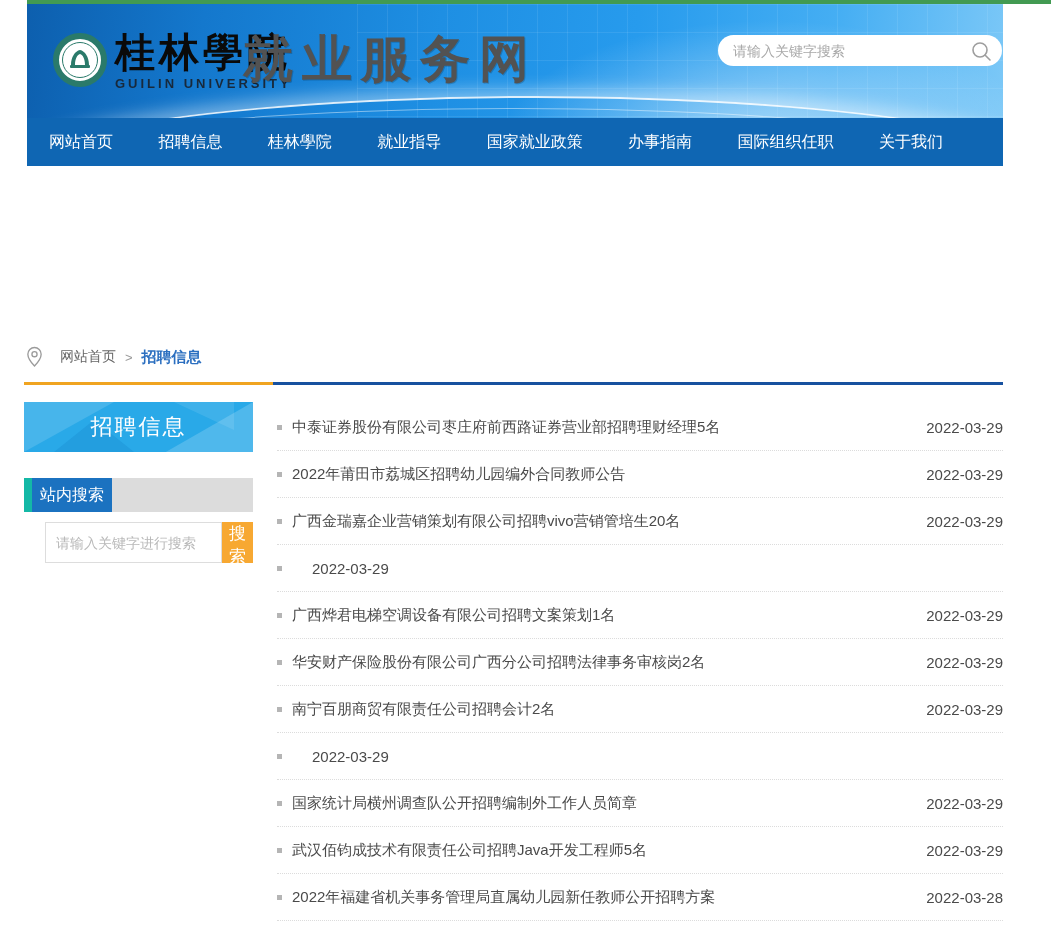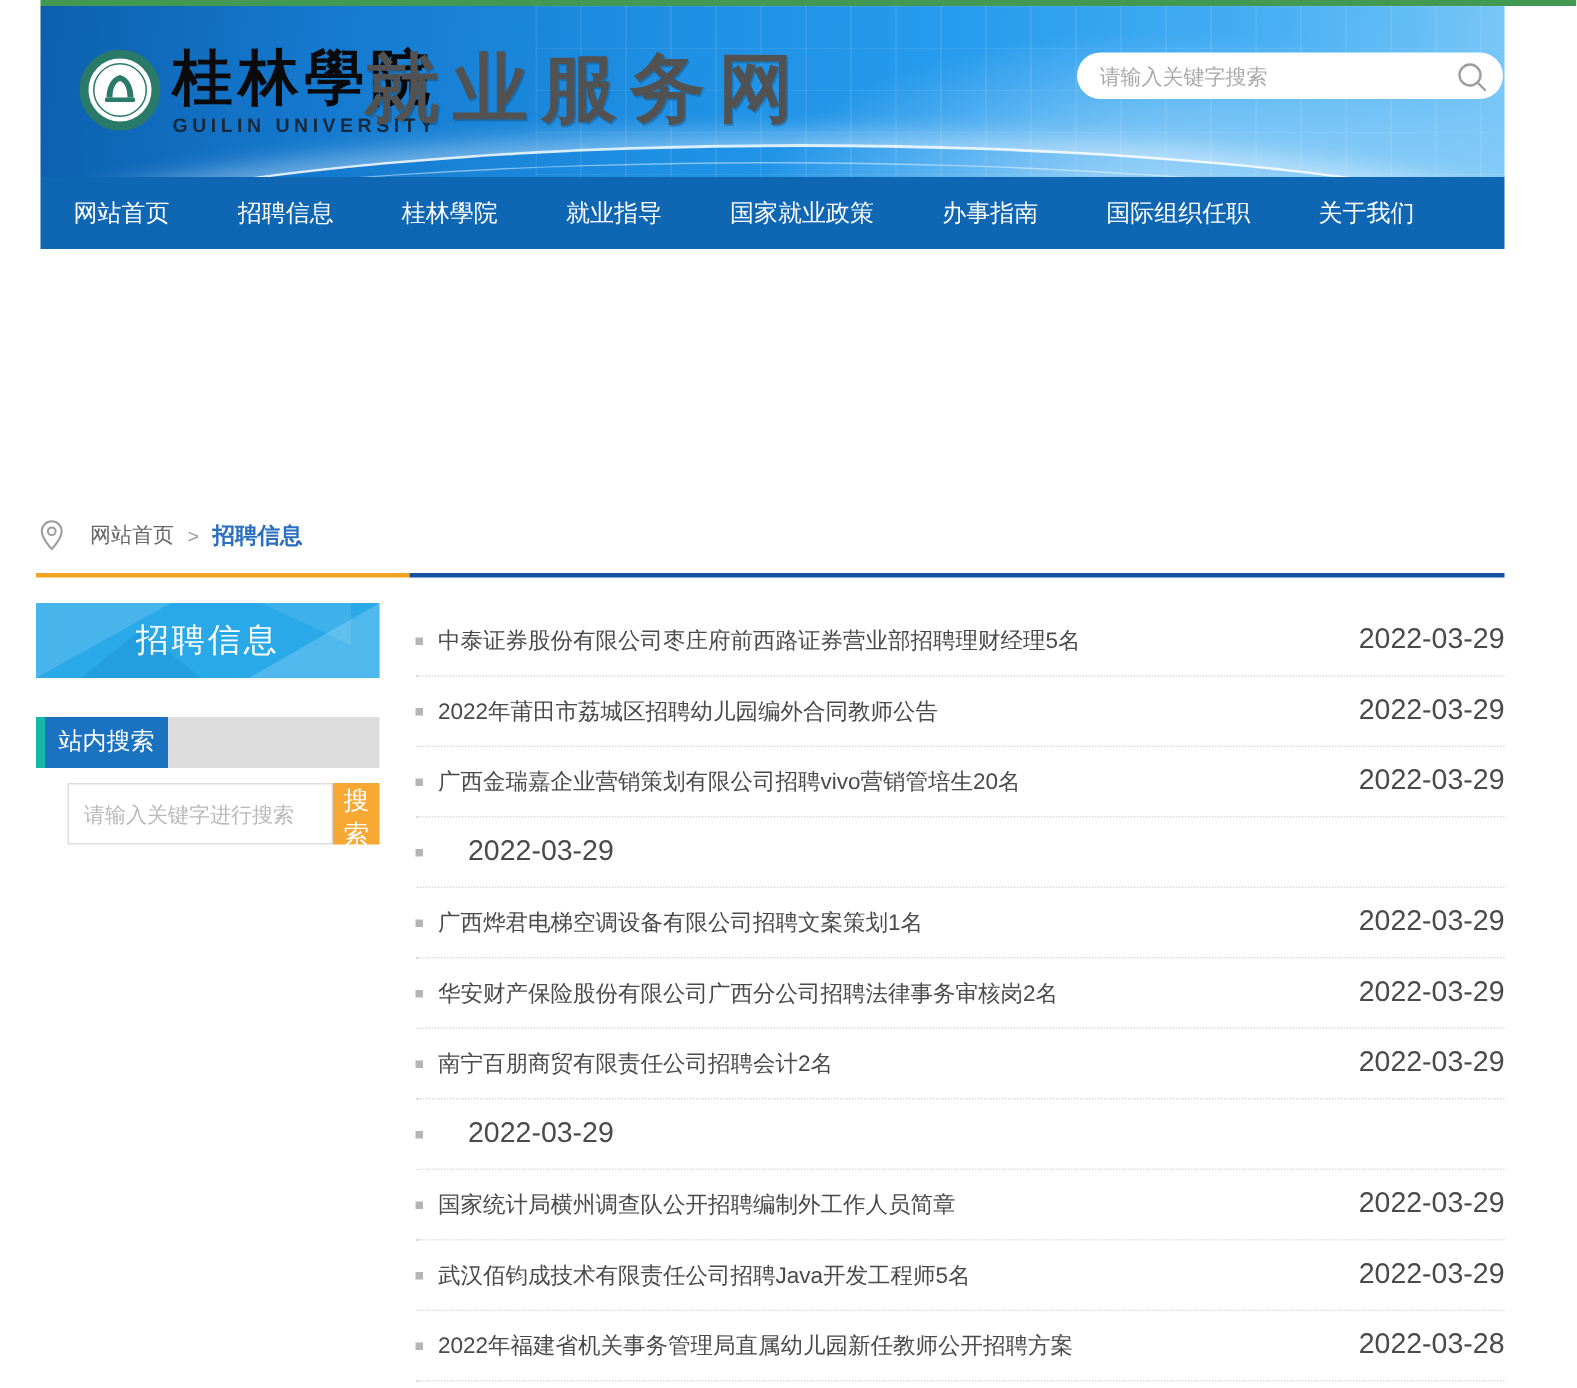--- a/index.html
+++ b/index.html
@@ -87,7 +87,7 @@
   .bullet { width:5px; height:5px; background:#b5b5b5; margin-right:10px; flex:none; }
   .job-title { flex:1; font-size:15px; color:#4a4a4a; text-decoration:none; white-space:nowrap;
     overflow:hidden; text-overflow:ellipsis; cursor:pointer; }
-  .job-date { font-size:19px; color:#4a4a4a; margin-left:20px; flex:none; }
+  .job-date { font-size:15px; color:#4a4a4a; margin-left:20px; flex:none; }
 </style>
 </head>
 <body>

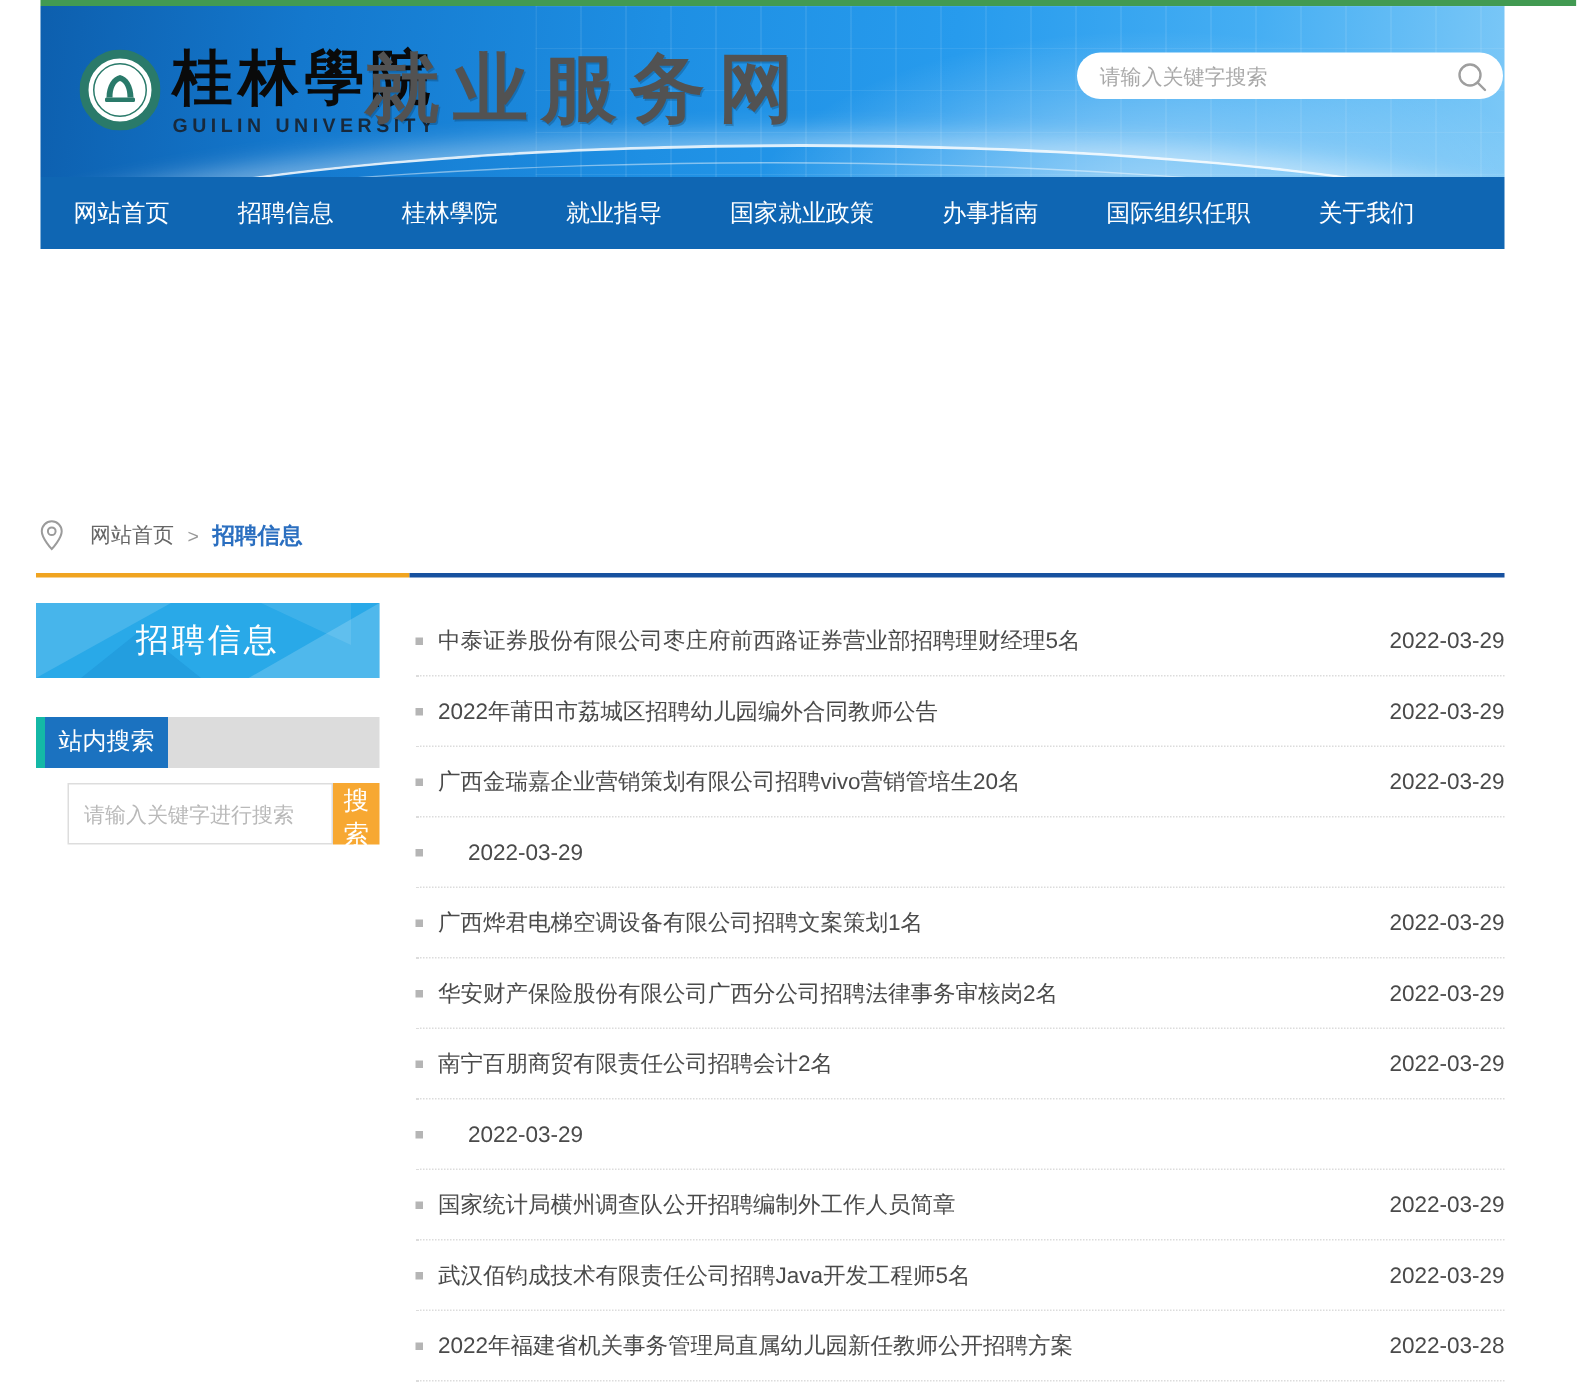--- a/index.html
+++ b/index.html
@@ -72,7 +72,7 @@
 
   .side-tabbar { position:absolute; left:24px; top:478px; width:229px; height:34px; background:#dcdcdc; }
   .side-tab { position:absolute; left:0; top:0; width:88px; height:34px; background:#1b72c0;
-    border-left:6px solid #14b8a6; color:#fff; font-size:16px; line-height:34px; text-align:center; cursor:pointer; }
+    border-left:8px solid #14b8a6; color:#fff; font-size:16px; line-height:34px; text-align:center; cursor:pointer; }
 
   .side-search { position:absolute; left:24px; top:522px; width:229px; height:41px; display:flex;padding-left:21px; }
   .side-search input { width:177px; height:41px; border:1px solid #ddd; outline:none; padding:0 10px;

